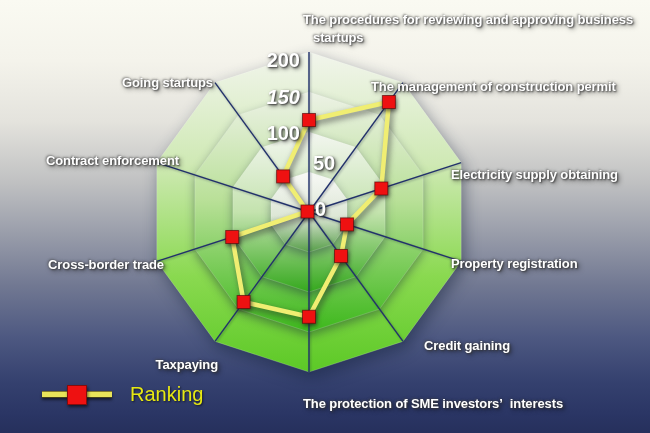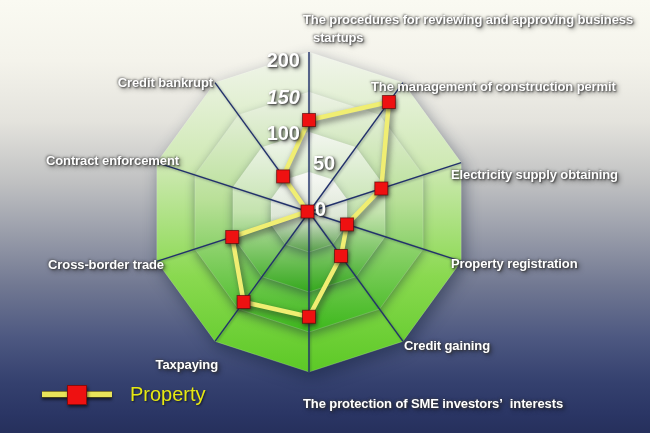--- a/index.html
+++ b/index.html
@@ -116,7 +116,7 @@
   <div class="axis-label" style="right:432px;top:356px;">Taxpaying</div>
   <div class="axis-label" style="right:486px;top:256px;">Cross-border trade</div>
   <div class="axis-label" style="right:471px;top:152px;">Contract enforcement</div>
-  <div class="axis-label" style="right:437px;top:74px;">Credit bankrupt</div>
+  <div class="axis-label" style="right:437px;top:74px;">Going startups</div>
 
   <div class="legend">
     <div class="legend-line">

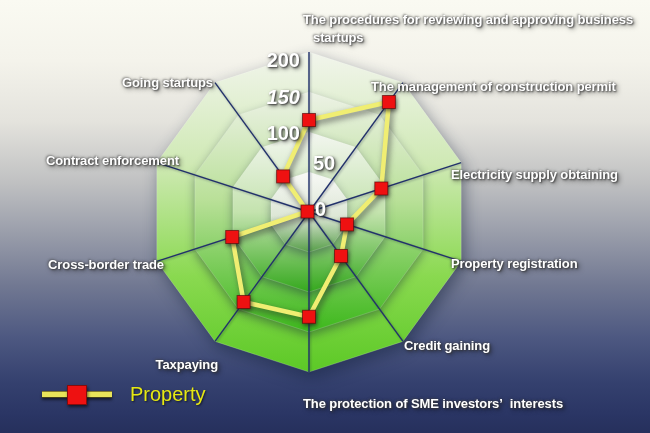--- a/index.html
+++ b/index.html
@@ -111,7 +111,7 @@
   <div class="axis-label" style="left:371px;top:78px;">The management of construction permit</div>
   <div class="axis-label" style="left:451px;top:166px;">Electricity supply obtaining</div>
   <div class="axis-label" style="left:451px;top:255px;">Property registration</div>
-  <div class="axis-label" style="left:404px;top:337px;">Credit gaining</div>
+  <div class="axis-label" style="left:424px;top:337px;">Credit gaining</div>
   <div class="axis-label" style="left:303px;top:395px;">The protection of SME investors’&nbsp;&nbsp;interests</div>
   <div class="axis-label" style="right:432px;top:356px;">Taxpaying</div>
   <div class="axis-label" style="right:486px;top:256px;">Cross-border trade</div>

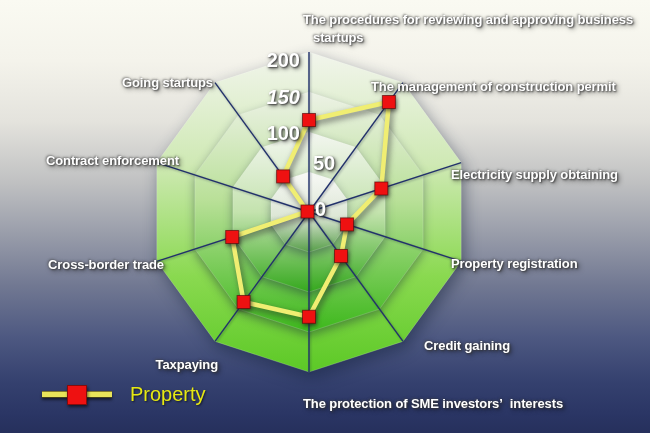--- a/index.html
+++ b/index.html
@@ -122,7 +122,7 @@
     <div class="legend-line">
       <div class="legend-marker"></div>
     </div>
-    <div class="legend-label">Property</div>
+    <div class="legend-label">Ranking</div>
   </div>
 
 </div>

